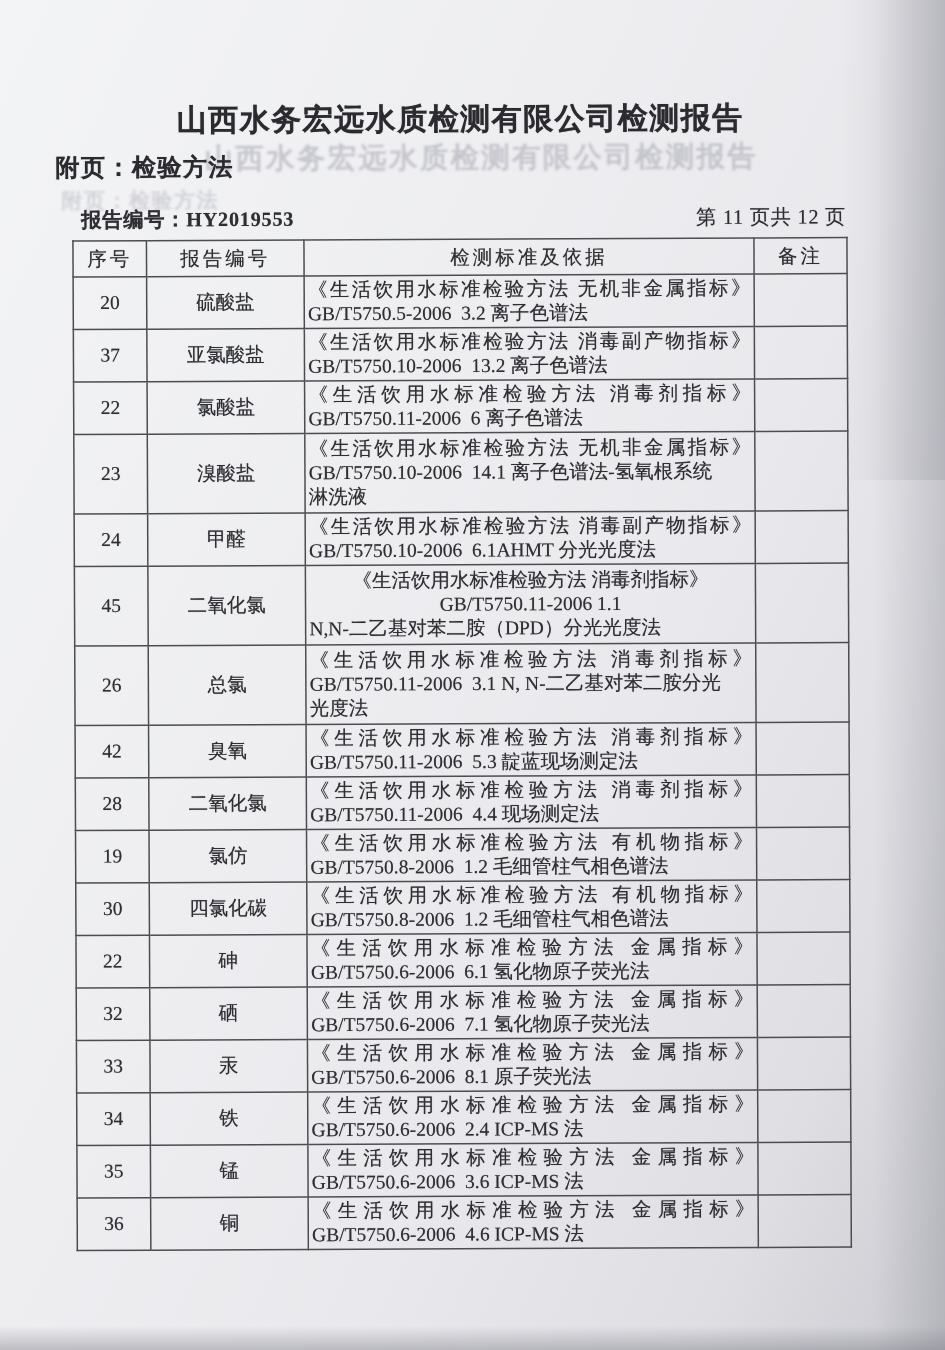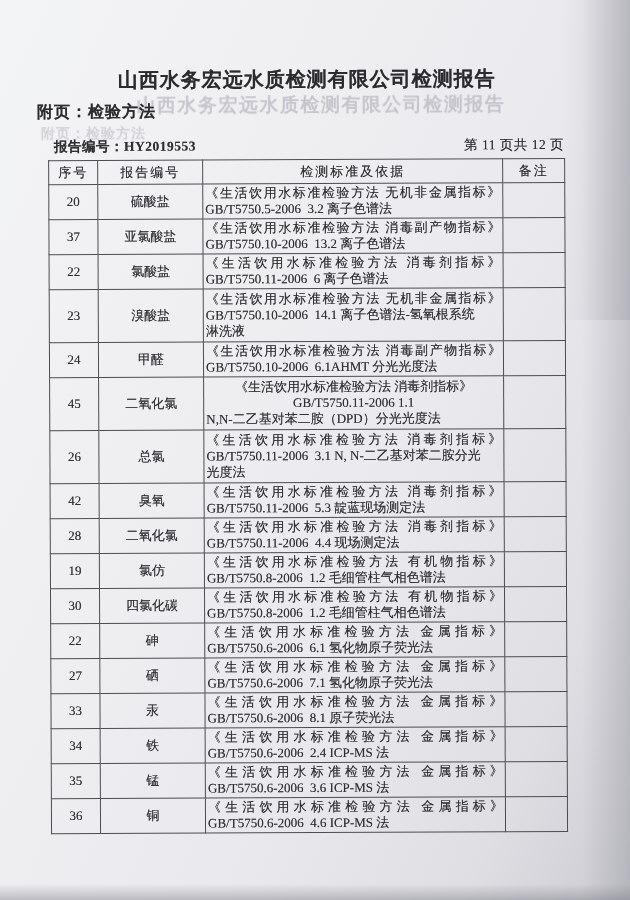--- a/index.html
+++ b/index.html
@@ -228,7 +228,7 @@
           <td></td>
         </tr>
         <tr class="h2">
-          <td class="txt">27</td>
+          <td class="txt">32</td>
           <td class="txt">硒</td>
           <td class="std-cell">
             <span class="std-line txt j">《生活饮用水标准检验方法 金属指标》</span>

